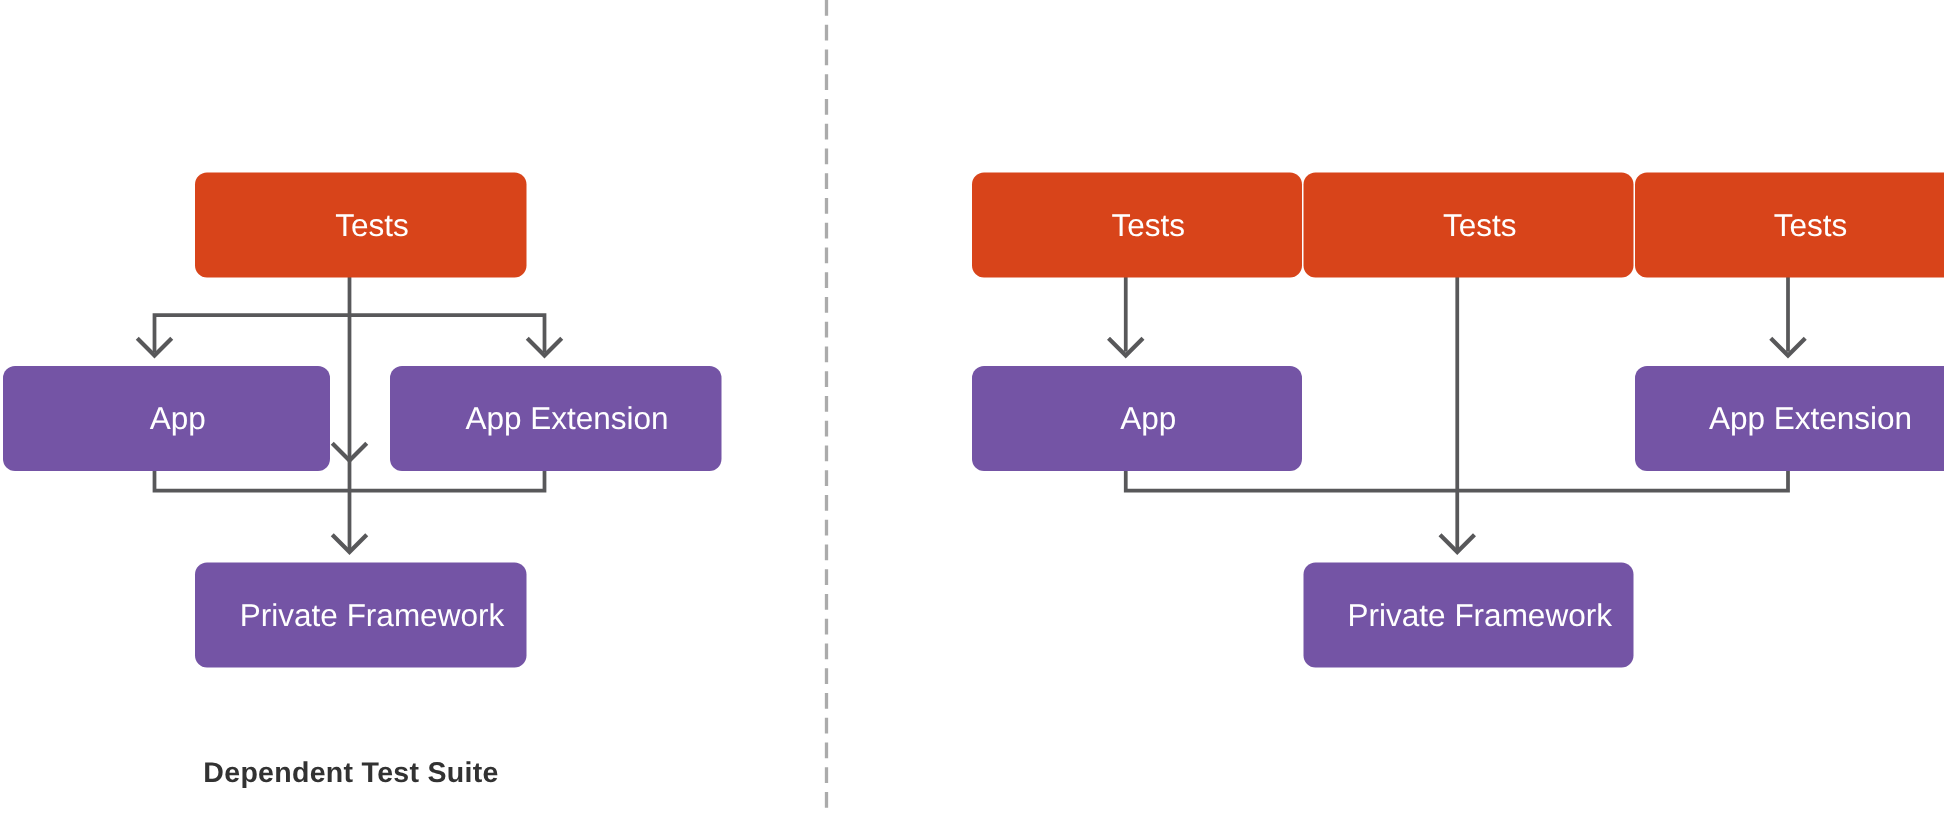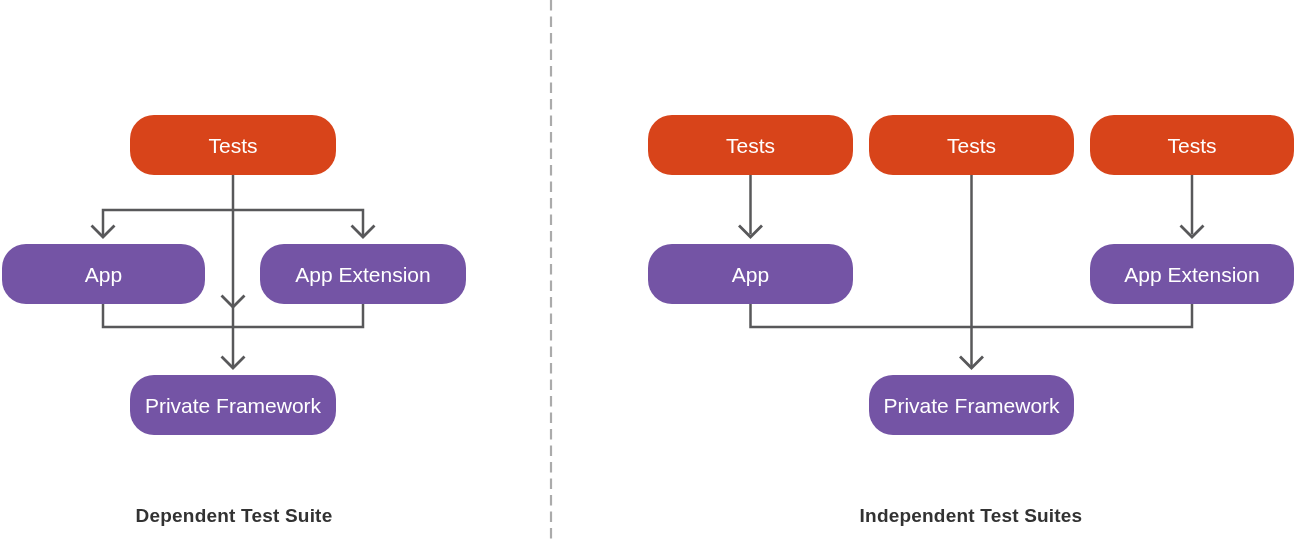--- a/index.html
+++ b/index.html
@@ -43,8 +43,8 @@
   }
   .node {
     position: absolute;
-    height: 60px;
-    border-radius: 24px;
+    height: 70px;
+    border-radius: 8px;
     display: flex;
     align-items: center;
     justify-content: center;
@@ -52,6 +52,7 @@
     font-size: 21px;
     line-height: 1;
     white-space: nowrap;
+    padding-left: 15px;
   }
   .node.tests { background: var(--tests-fill, #D8441A); }
   .node.component { background: var(--component-fill, #7454A5); }

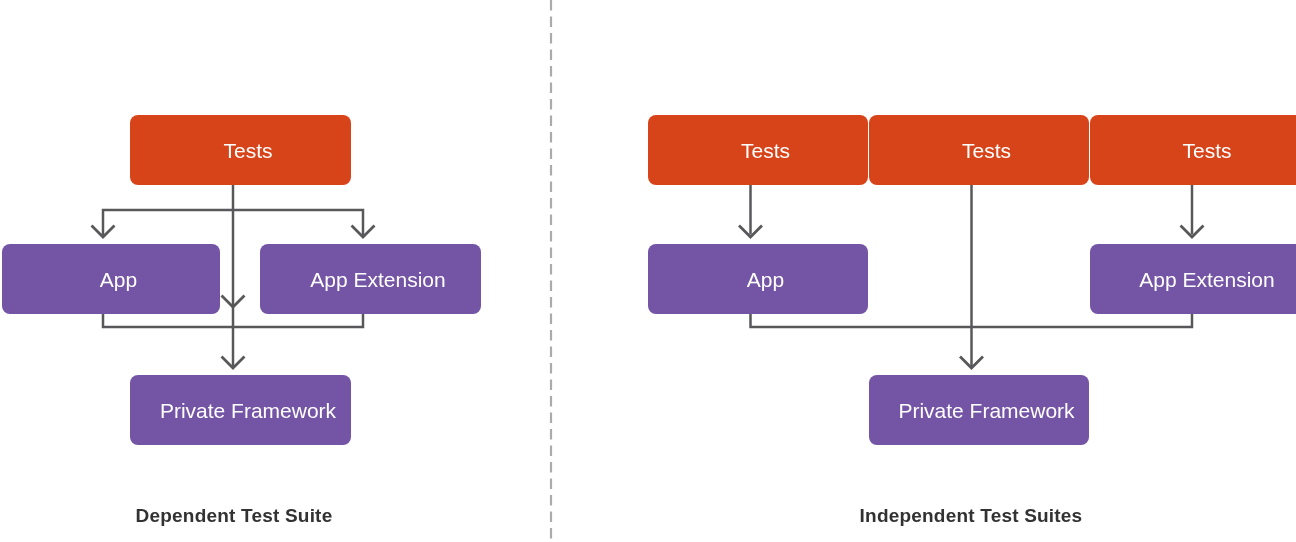--- a/index.html
+++ b/index.html
@@ -132,7 +132,6 @@
   <div class="node component" style="left:869px; top:375px; width:205px;">
     <span>Private Framework</span>
   </div>
-  <div class="panel-title" style="left:648px; width:646px;">Independent Test Suites</div>
 
 </div>
 

